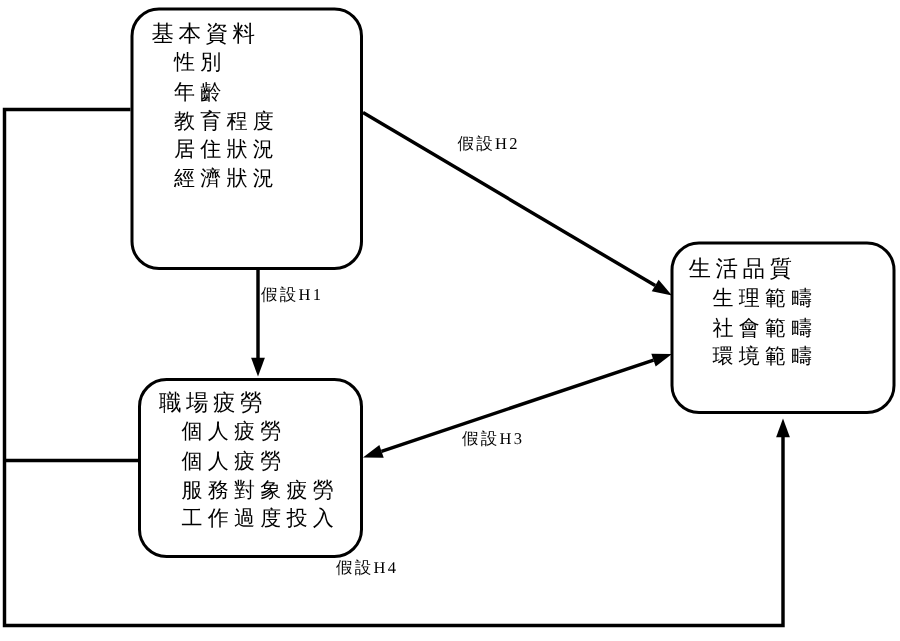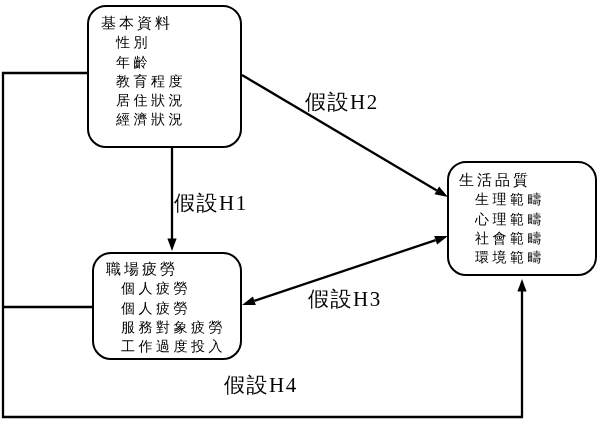--- a/index.html
+++ b/index.html
@@ -38,7 +38,7 @@
     line-height: 19.3px;
     white-space: nowrap;
   }
-  .node-basic   { left: 87px;  top: 5px;   width: 155px; height: 143px; padding: 7px 0 0 12px; }
+  .node-basic   { left: 87px;  top: 5px;   width: 155px; height: 175px; padding: 7px 0 0 12px; }
   .node-fatigue { left: 92px;  top: 252px; width: 150px; height: 108px; padding: 6px 0 0 12px; }
   .node-qol     { left: 447px; top: 161px; width: 150px; height: 115px; padding: 8px 15px 0 10px; }
   .node-basic .item, .node-fatigue .item { margin-left: 15px; }

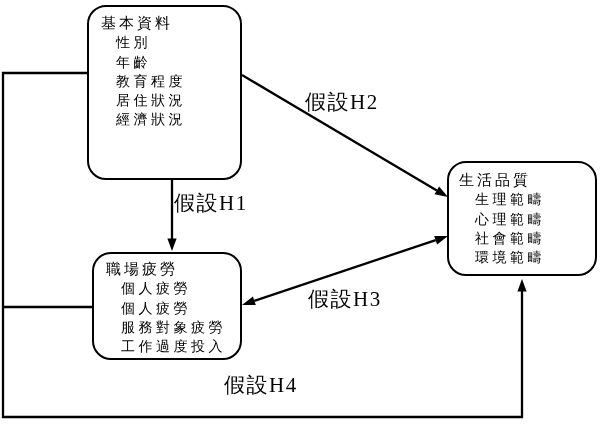--- a/index.html
+++ b/index.html
@@ -45,7 +45,7 @@
   .node-qol .item { margin-left: 16px; }
   .arrow-label {
     position: absolute;
-    font-size: 21px;
+    font-size: 11px;
     letter-spacing: 1.5px;
     white-space: nowrap;
   }

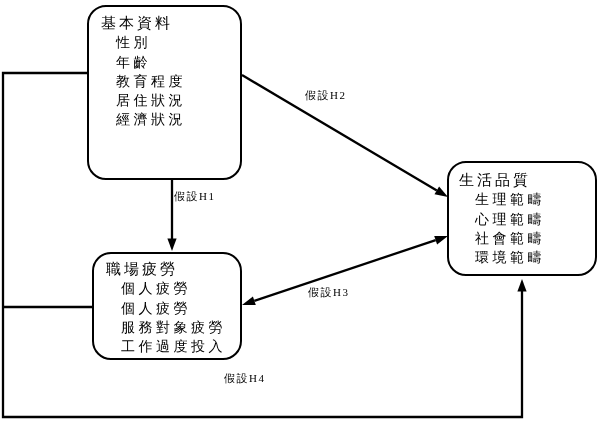--- a/index.html
+++ b/index.html
@@ -104,7 +104,6 @@
   <div class="node node-qol">
     <div class="title">生活品質</div>
     <div class="item">生理範疇</div>
-    <div class="item">心理範疇</div>
     <div class="item">社會範疇</div>
     <div class="item">環境範疇</div>
   </div>

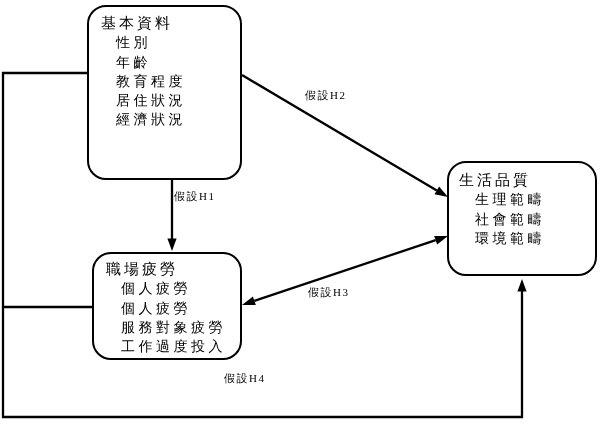--- a/index.html
+++ b/index.html
@@ -39,7 +39,7 @@
     white-space: nowrap;
   }
   .node-basic   { left: 87px;  top: 5px;   width: 155px; height: 175px; padding: 7px 0 0 12px; }
-  .node-fatigue { left: 92px;  top: 252px; width: 150px; height: 108px; padding: 6px 0 0 12px; }
+  .node-fatigue { left: 92px;  top: 252px; width: 150px; height: 120px; padding: 6px 0 0 12px; }
   .node-qol     { left: 447px; top: 161px; width: 150px; height: 115px; padding: 8px 15px 0 10px; }
   .node-basic .item, .node-fatigue .item { margin-left: 15px; }
   .node-qol .item { margin-left: 16px; }

